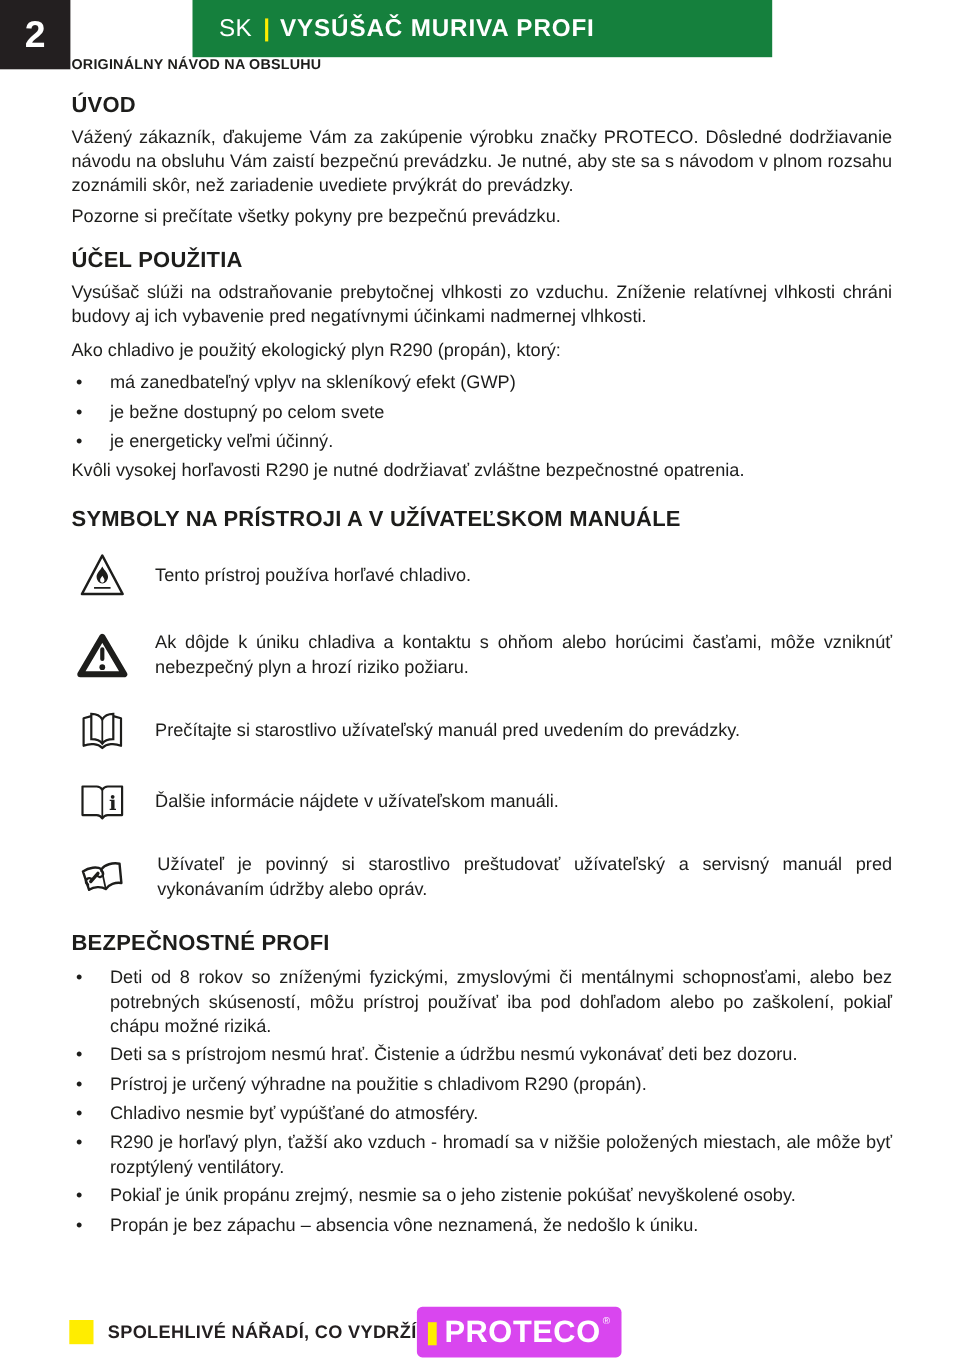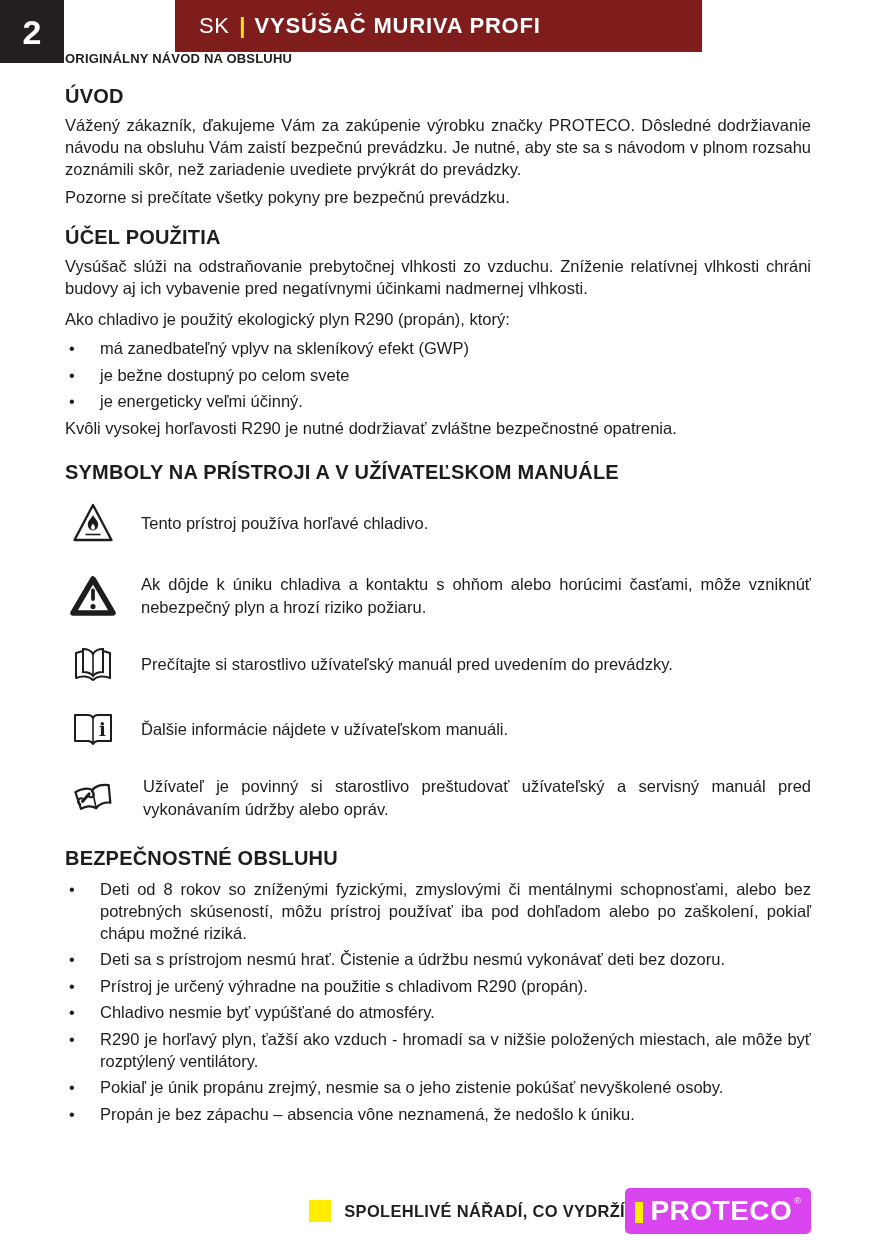--- a/index.html
+++ b/index.html
@@ -25,7 +25,7 @@
   .title-bar {
     position: absolute; left: 175px; top: 0;
     width: 527px; height: 52px;
-    background: #7f1d1d;
+    background: #15803d;
     display: flex; align-items: center;
     padding-left: 24px;
     color: #fff;

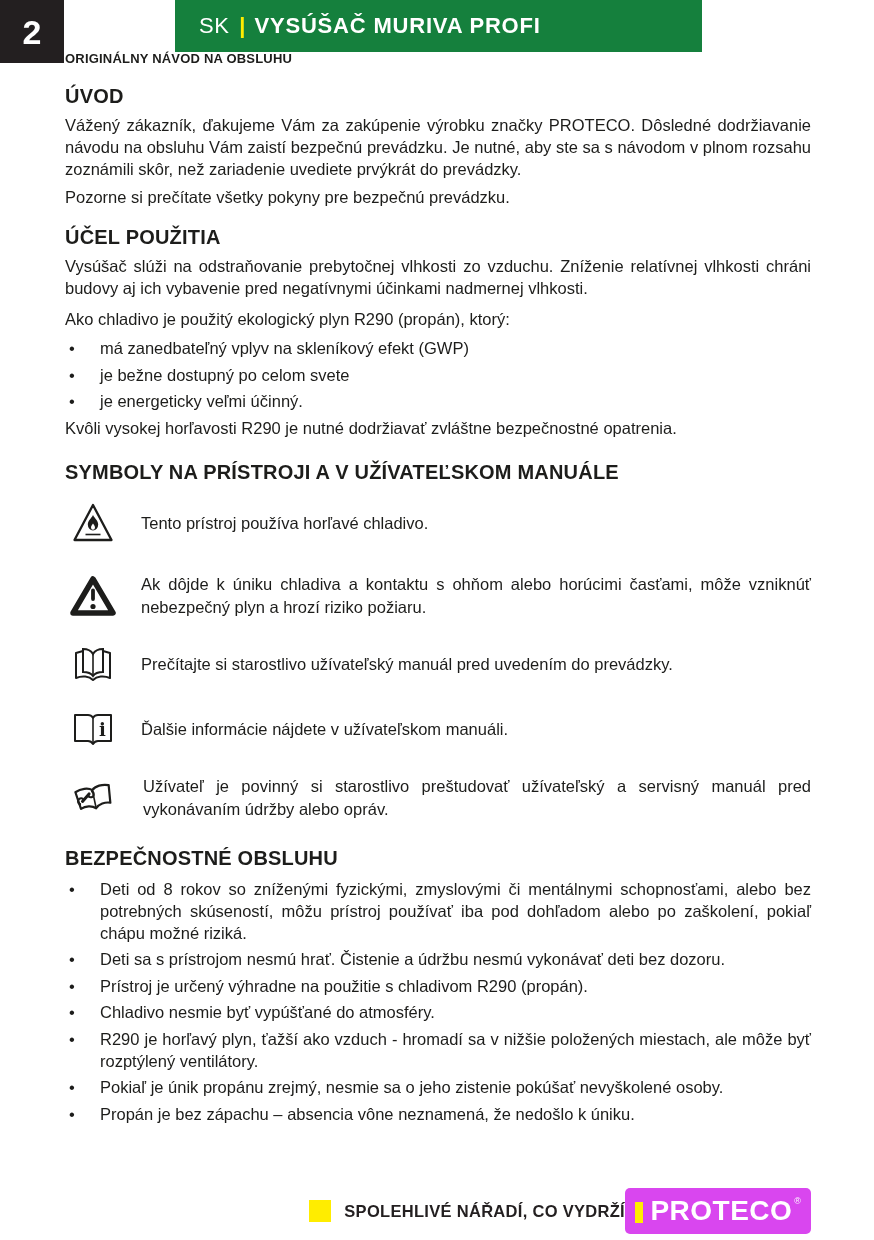--- a/index.html
+++ b/index.html
@@ -208,7 +208,7 @@
     <div class="symbol-text justified">Užívateľ je povinný si starostlivo preštudovať užívateľský a servisný manuál pred vykonávaním údržby alebo opráv.</div>
   </div>
 
-  <h2 class="section-heading mt-safety">BEZPEČNOSTNÉ OBSLUHU</h2>
+  <h2 class="section-heading mt-safety">BEZPEČNOSTNÉ PROFI</h2>
   <ul class="bullet-list" style="margin-top:8px;">
     <li class="justified">Deti od 8 rokov so zníženými fyzickými, zmyslovými či mentálnymi schopnosťami, alebo bez potrebných skúseností, môžu prístroj používať iba pod dohľadom alebo po zaškolení, pokiaľ chápu možné riziká.</li>
     <li>Deti sa s prístrojom nesmú hrať. Čistenie a údržbu nesmú vykonávať deti bez dozoru.</li>

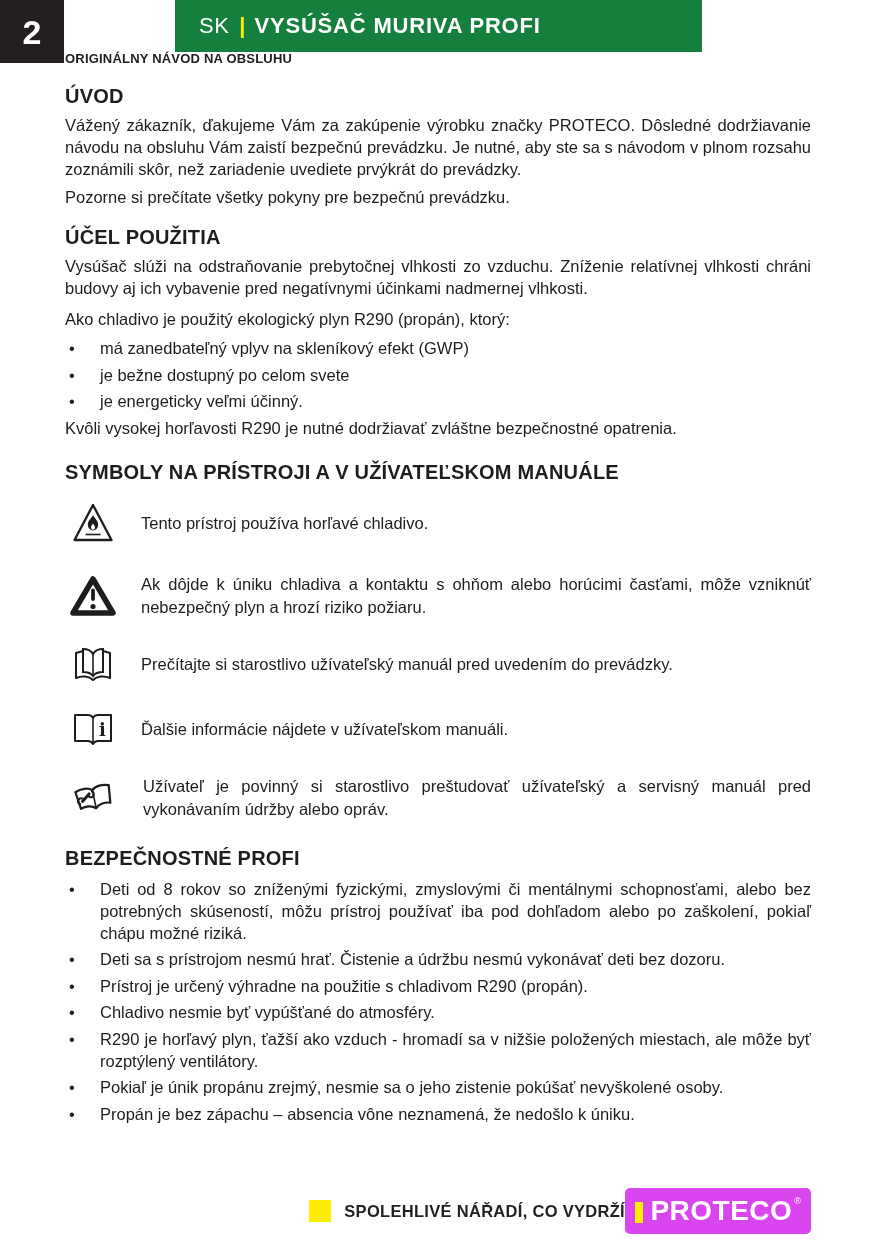--- a/index.html
+++ b/index.html
@@ -88,7 +88,7 @@
   
   .footer {
     position: absolute; left: 63px; top: 1188px; width: 748px;
-    display: flex; align-items: center; justify-content: flex-end;
+    display: flex; align-items: center; justify-content: flex-start;
   }
   .slogan { display: flex; align-items: center; }
   .slogan .yellow-square {

